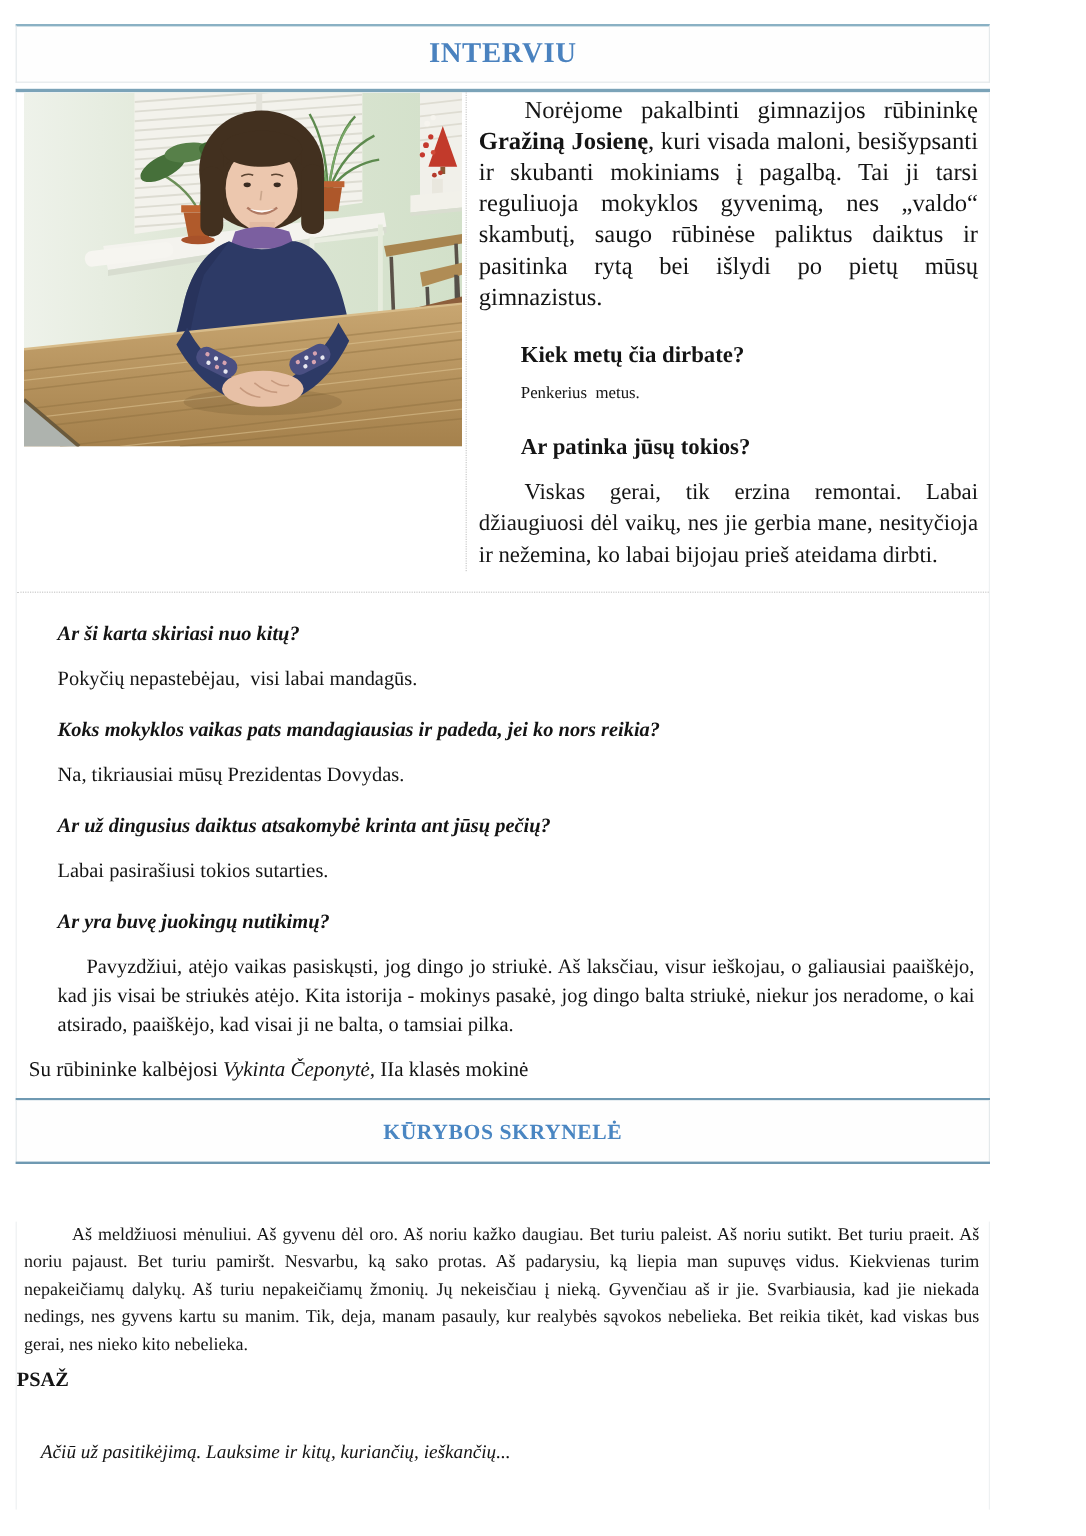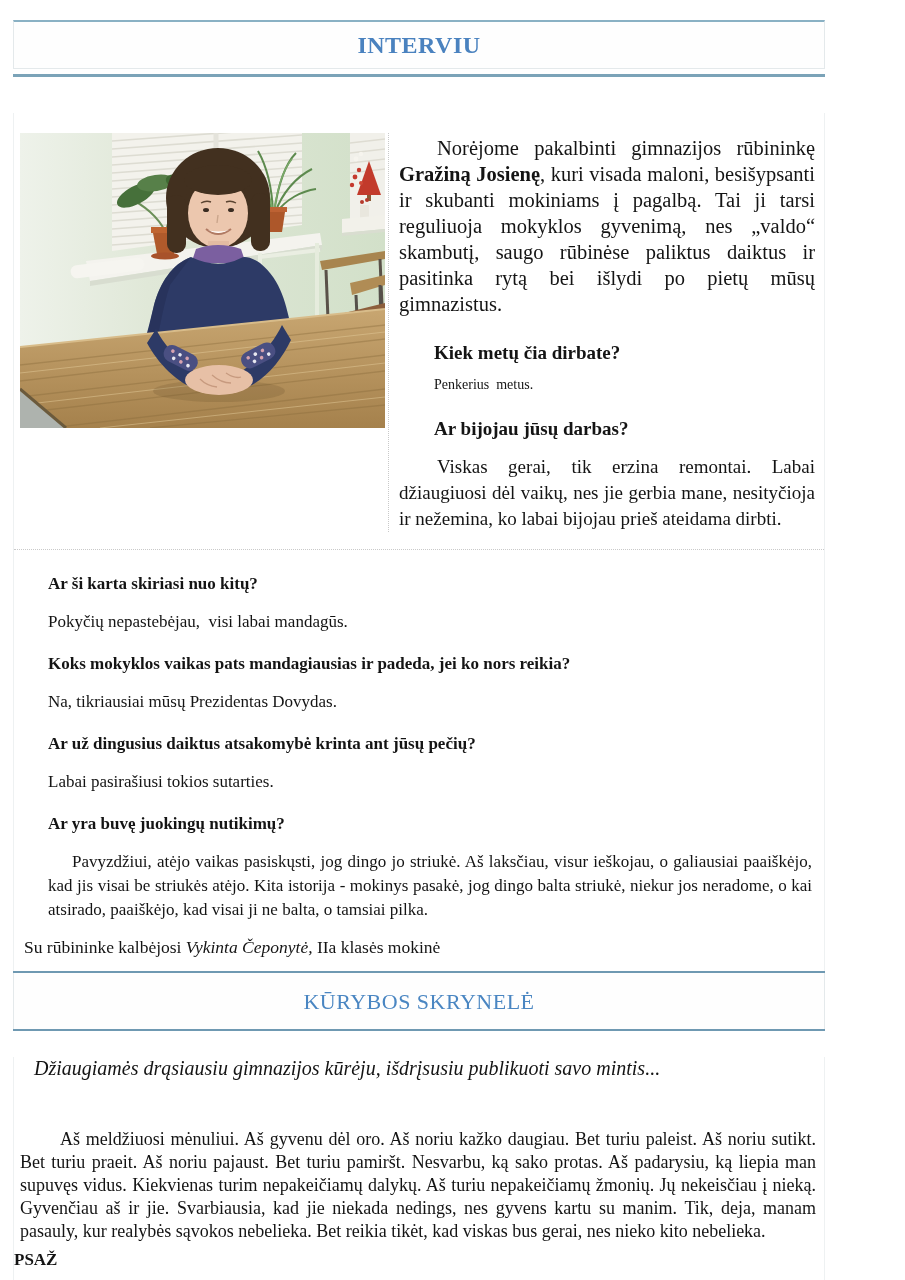--- a/index.html
+++ b/index.html
@@ -34,7 +34,7 @@
     background:#fff;
   }
   
-  .interview-top{display:flex;padding-top:20px;margin-top:36px;}
+  .interview-top{display:flex;padding-top:0;}
   .photo-wrap{flex:0 0 365px;margin-left:6px;border-right:1px dotted #c9c9c9;padding-right:3px;}
   .photo-wrap svg{display:block;}
   .right-col{flex:1;padding:0 9px 0 10px;}

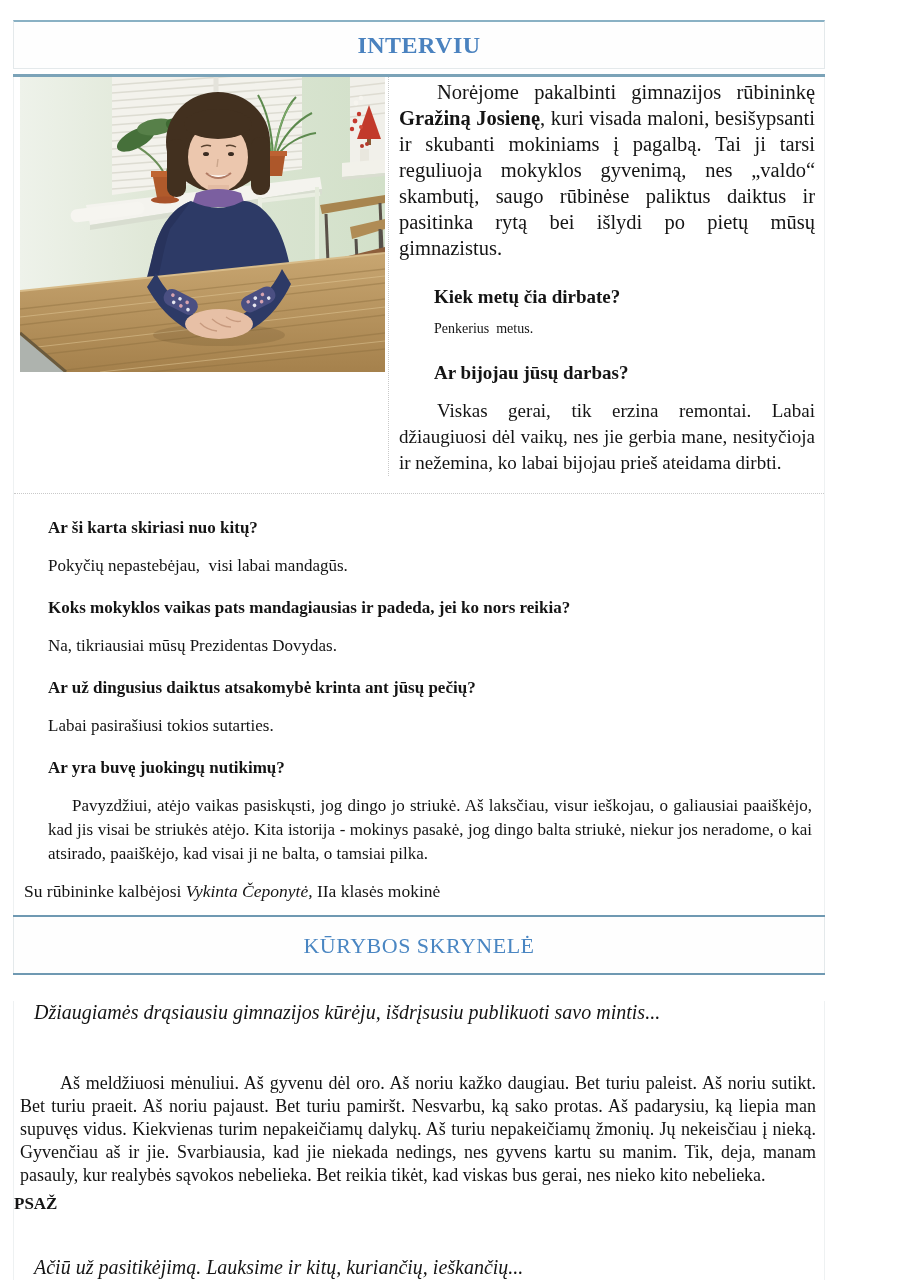--- a/index.html
+++ b/index.html
@@ -260,7 +260,7 @@
 
         <p class="q-right">Kiek metų čia dirbate?</p>
         <p class="a-right">Penkerius  metus.</p>
-        <p class="q-right">Ar bijojau jūsų darbas?</p>
+        <p class="q-right">Ar patinka jūsų tokios?</p>
         <p class="a-right-wide">Viskas gerai, tik erzina remontai. Labai džiaugiuosi dėl vaikų, nes jie gerbia mane, nesityčioja ir nežemina, ko labai bijojau prieš ateidama dirbti.</p>
       </div>
     </div>

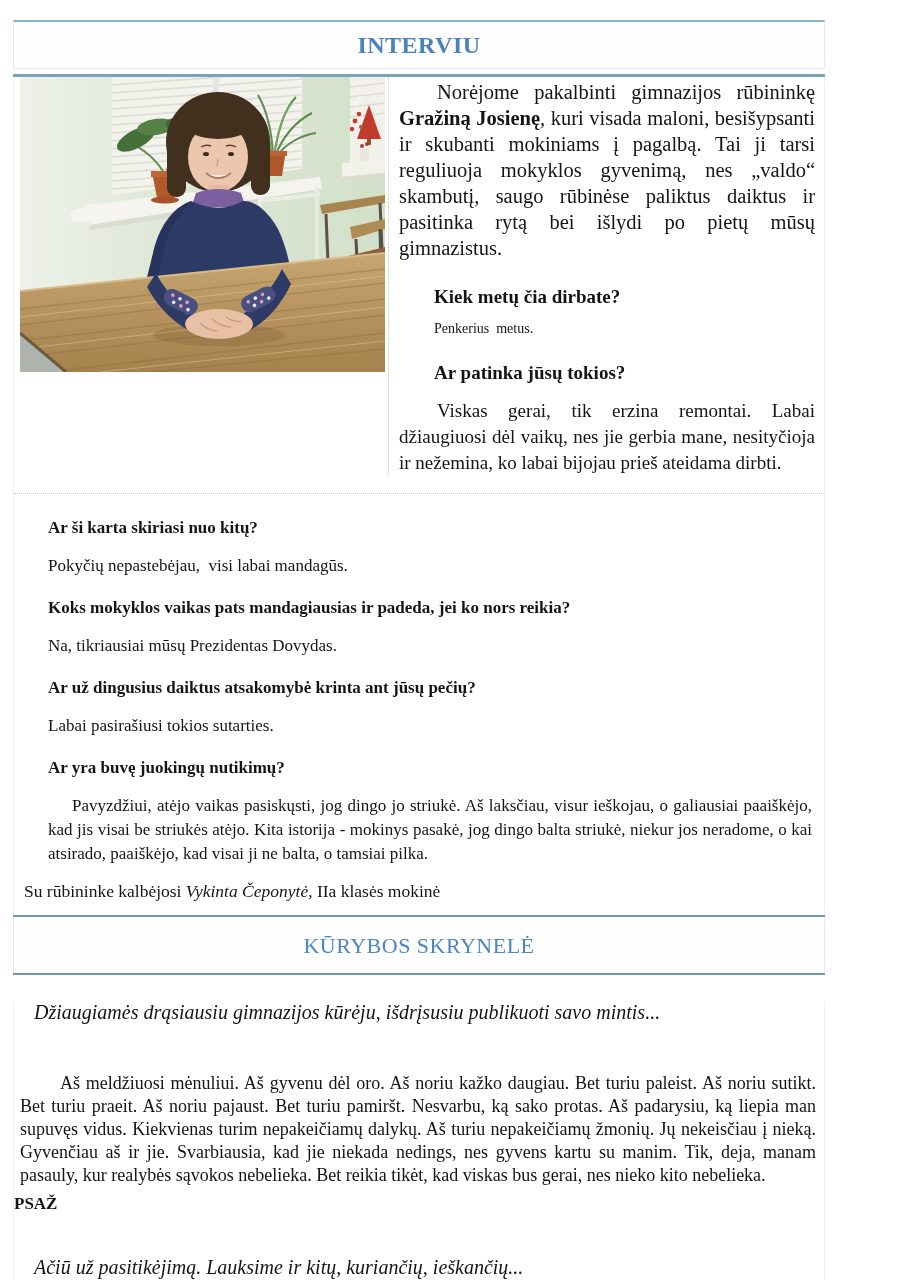--- a/index.html
+++ b/index.html
@@ -46,7 +46,7 @@
   .a-right-wide{margin:14px 0 0;font-size:19px;line-height:26px;text-align:justify;text-indent:38px;}
   .dotted-sep{border:0;border-top:1px dotted #c9c9c9;margin:17px 0 0;}
   .qa-main{padding:4px 12px 0 10px;font-size:17px;line-height:24px;}
-  .q-main{margin:18px 0 0;padding-left:24px;font-weight:bold;}
+  .q-main{margin:18px 0 0;padding-left:24px;font-weight:bold;font-style:italic;}
   .a-main{margin:14px 0 0;padding-left:24px;white-space:pre-wrap;}
   .a-main-para{margin:14px 0 0;text-indent:24px;text-align:justify;white-space:normal;}
   .byline{margin:13px 0 0;padding-right:30px;font-size:17.5px;}

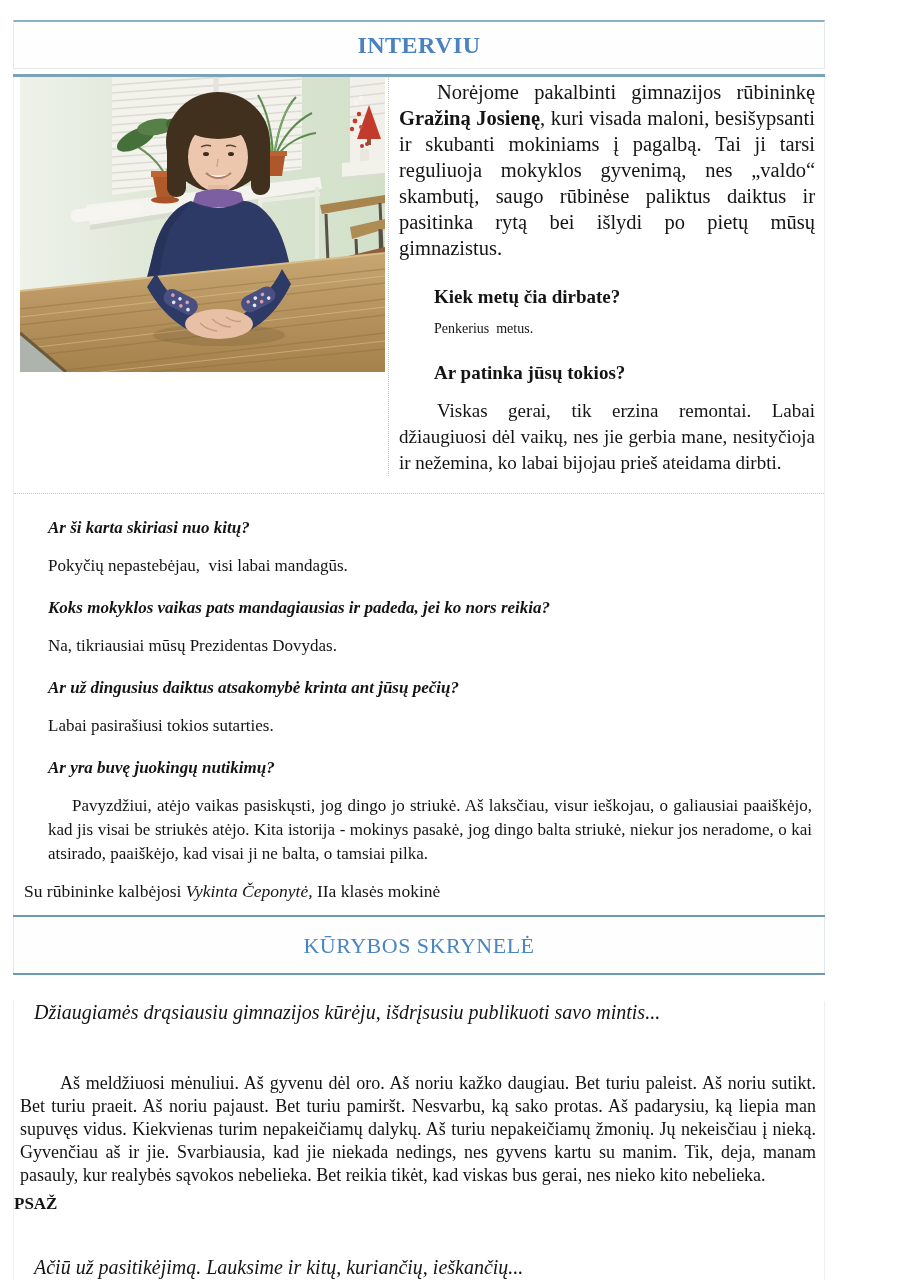--- a/index.html
+++ b/index.html
@@ -57,7 +57,7 @@
     border-left:1px solid #e4e9eb;border-right:1px solid #e4e9eb;
     text-align:center;padding:16px 0 14px;background:#fefefe;
   }
-  .title-box2 h2{margin:0;font-size:22px;font-weight:normal;color:#4a86c2;letter-spacing:.5px;}
+  .title-box2 h2{margin:0;font-size:18px;font-weight:bold;color:#4a86c2;letter-spacing:.5px;}
   .lead-line{margin:26px 0 0;padding-left:20px;font-size:20px;font-style:italic;}
   .essay{margin:48px 0 0;padding:0 8px 0 6px;font-size:18px;line-height:23px;text-align:justify;text-indent:40px;}
   .signature{margin:7px 0 0;text-align:left;padding-right:34px;font-weight:bold;font-size:17px;}

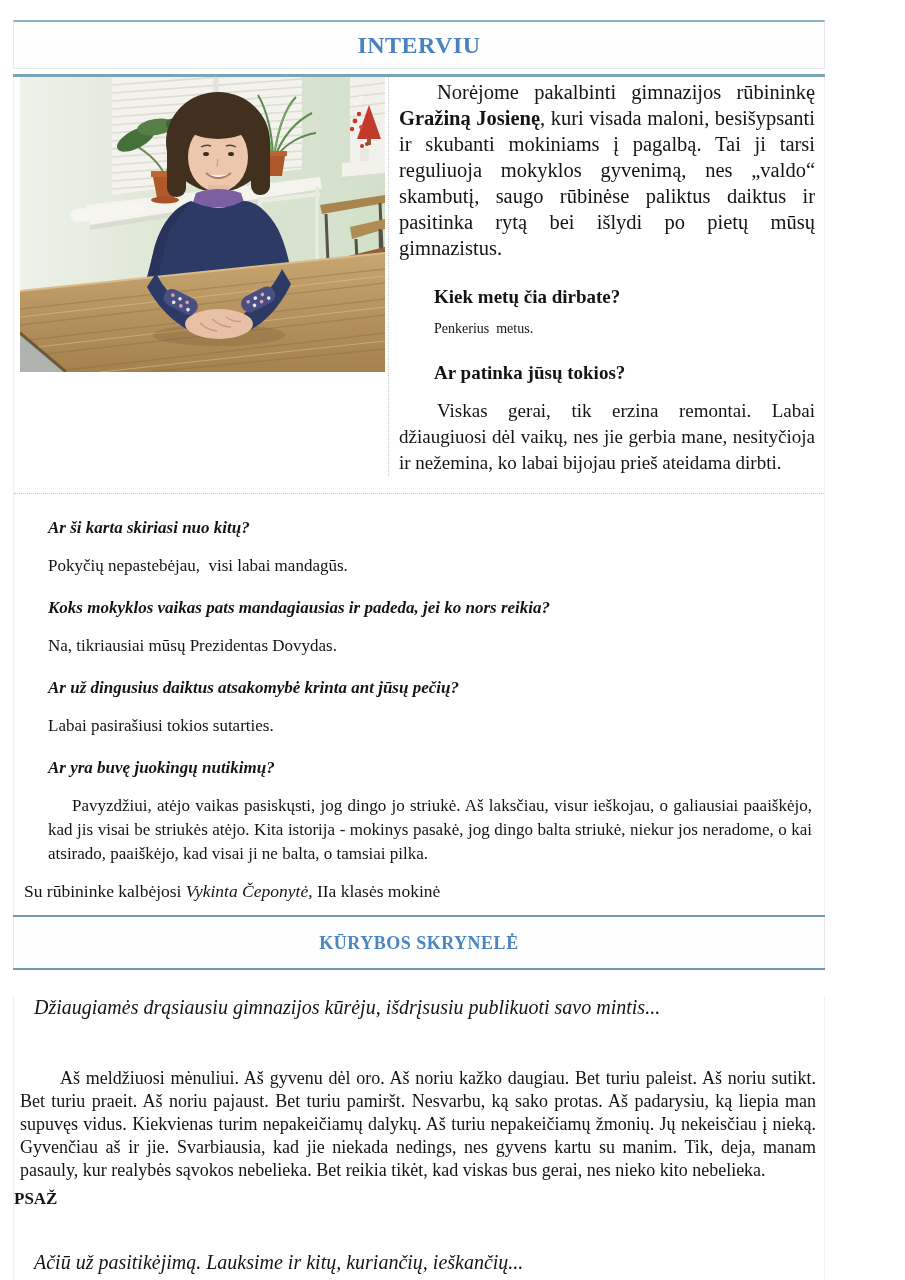--- a/index.html
+++ b/index.html
@@ -288,7 +288,6 @@
   <div class="rule2"></div>
 
   <div class="content">
-    <p class="lead-line">Džiaugiamės drąsiausiu gimnazijos kūrėju, išdrįsusiu publikuoti savo mintis...</p>
     <p class="essay">Aš meldžiuosi mėnuliui. Aš gyvenu dėl oro. Aš noriu kažko daugiau. Bet turiu paleist. Aš noriu sutikt. Bet turiu praeit. Aš noriu pajaust. Bet turiu pamiršt. Nesvarbu, ką sako protas. Aš padarysiu, ką liepia man supuvęs vidus. Kiekvienas turim nepakeičiamų dalykų. Aš turiu nepakeičiamų žmonių. Jų nekeisčiau į nieką. Gyvenčiau aš ir jie. Svarbiausia, kad jie niekada nedings, nes gyvens kartu su manim. Tik, deja, manam pasauly, kur realybės sąvokos nebelieka. Bet reikia tikėt, kad viskas bus gerai, nes nieko kito nebelieka.</p>
     <p class="signature">PSAŽ</p>
     <p class="outro-line">Ačiū už pasitikėjimą. Lauksime ir kitų, kuriančių, ieškančių...</p>

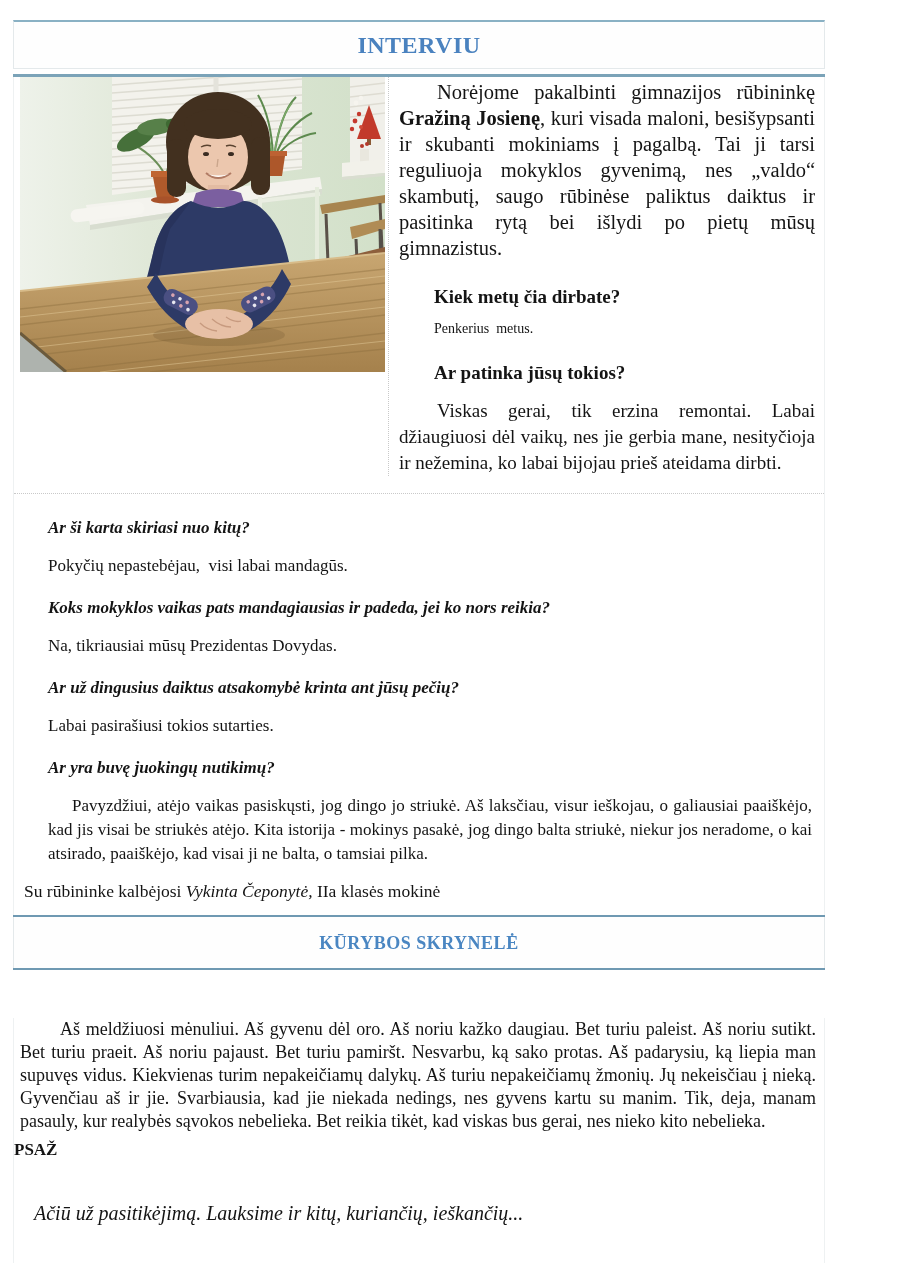--- a/index.html
+++ b/index.html
@@ -59,7 +59,7 @@
   }
   .title-box2 h2{margin:0;font-size:18px;font-weight:bold;color:#4a86c2;letter-spacing:.5px;}
   .lead-line{margin:26px 0 0;padding-left:20px;font-size:20px;font-style:italic;}
-  .essay{margin:48px 0 0;padding:0 8px 0 6px;font-size:18px;line-height:23px;text-align:justify;text-indent:40px;}
+  .essay{margin:48px 0 0;padding:0 8px 0 6px;font-size:15px;line-height:23px;text-align:justify;text-indent:40px;}
   .signature{margin:7px 0 0;text-align:left;padding-right:34px;font-weight:bold;font-size:17px;}
   .outro-line{margin:42px 0 0;padding-left:20px;font-size:20px;font-style:italic;}
   .creative-pad{height:38px;}

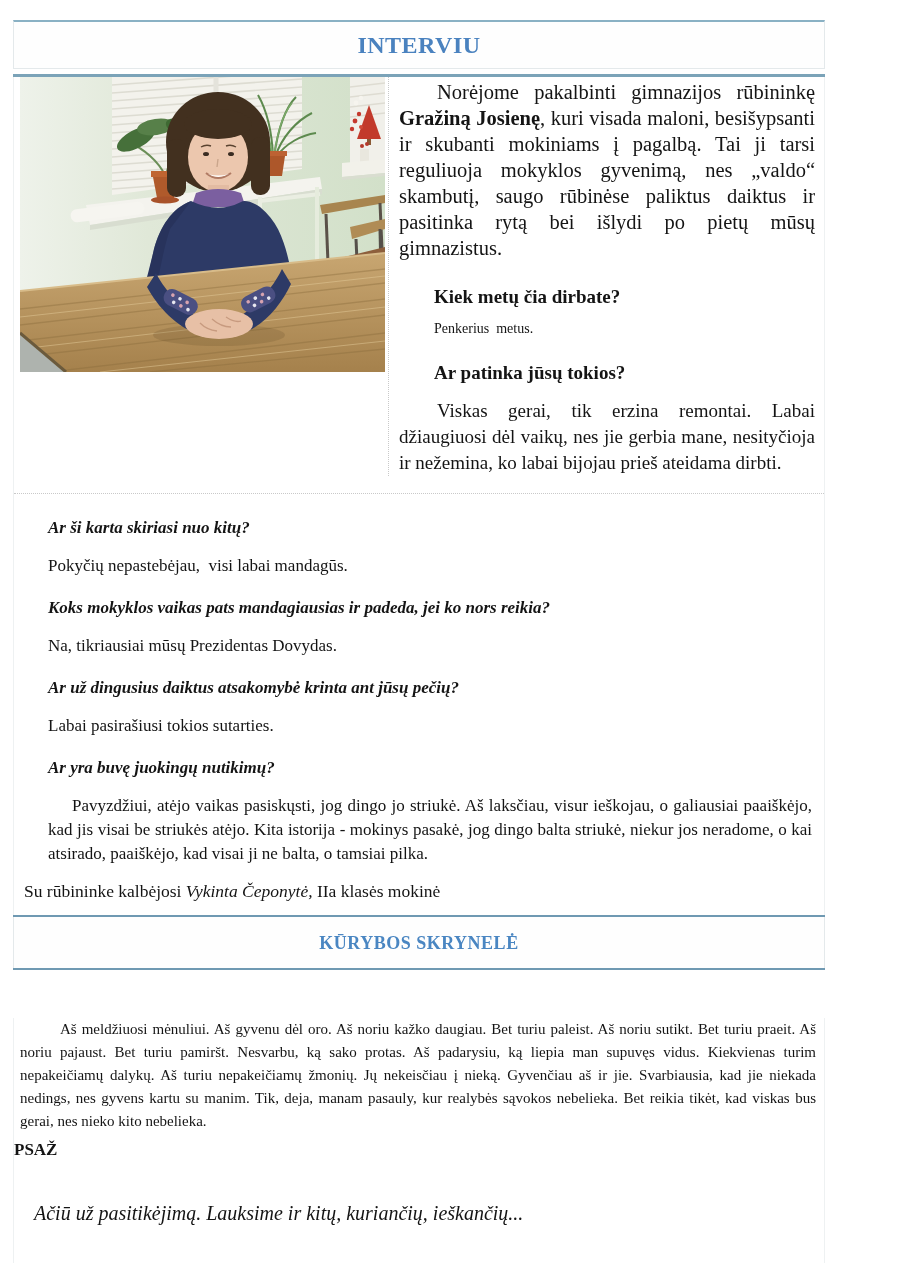--- a/index.html
+++ b/index.html
@@ -61,7 +61,7 @@
   .lead-line{margin:26px 0 0;padding-left:20px;font-size:20px;font-style:italic;}
   .essay{margin:48px 0 0;padding:0 8px 0 6px;font-size:15px;line-height:23px;text-align:justify;text-indent:40px;}
   .signature{margin:7px 0 0;text-align:left;padding-right:34px;font-weight:bold;font-size:17px;}
-  .outro-line{margin:42px 0 0;padding-left:20px;font-size:20px;font-style:italic;}
+  .outro-line{margin:42px 0 0;padding-left:20px;font-size:16px;font-style:italic;}
   .creative-pad{height:38px;}
 </style>
 </head>

